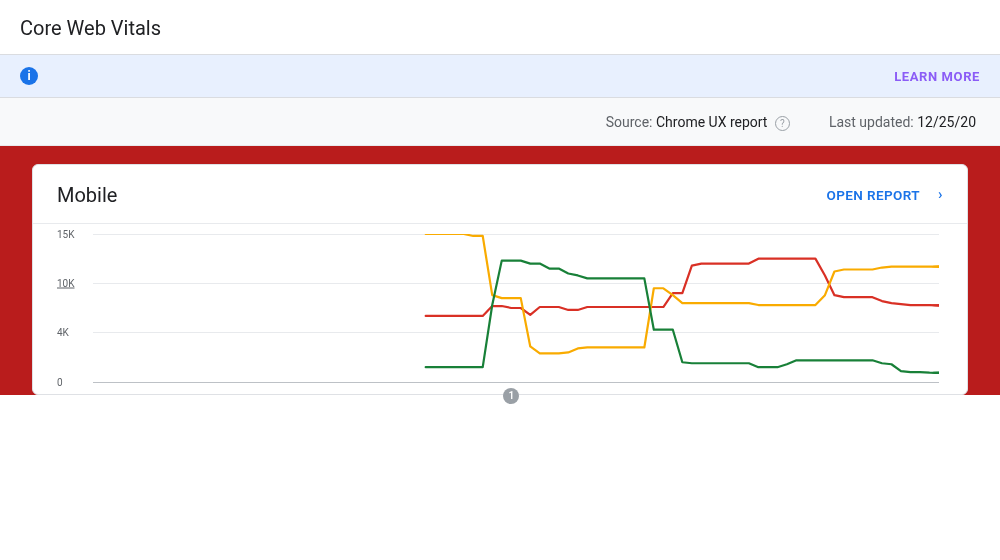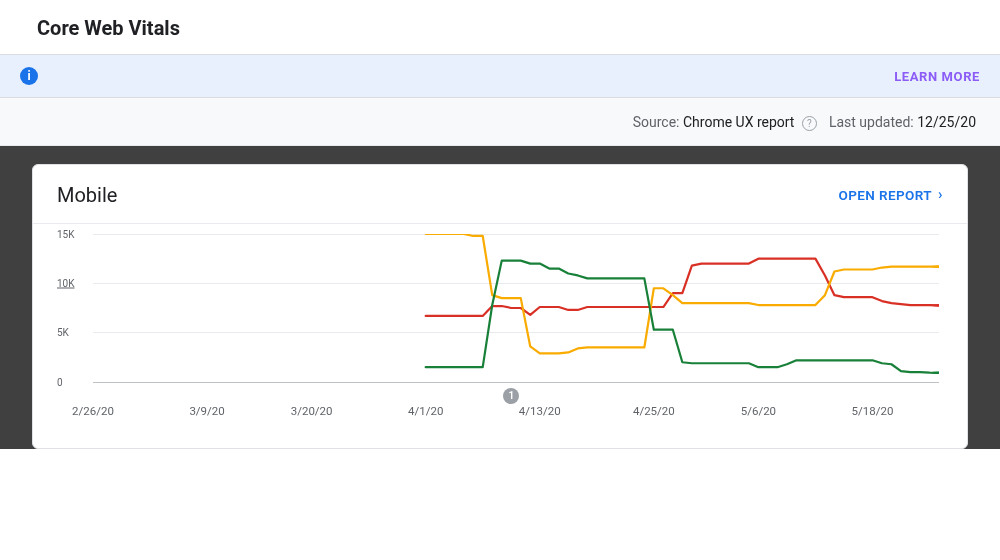--- a/index.html
+++ b/index.html
@@ -12,9 +12,9 @@
     color: #202124;
   }
   .header {
-    padding: 16px 37px 14px;
+    padding: 16px 20px 14px;
     font-size: 20px;
-    font-weight: 700;
+    font-weight: 400;
     border-bottom: 1px solid #dadce0;
   }
   .banner {

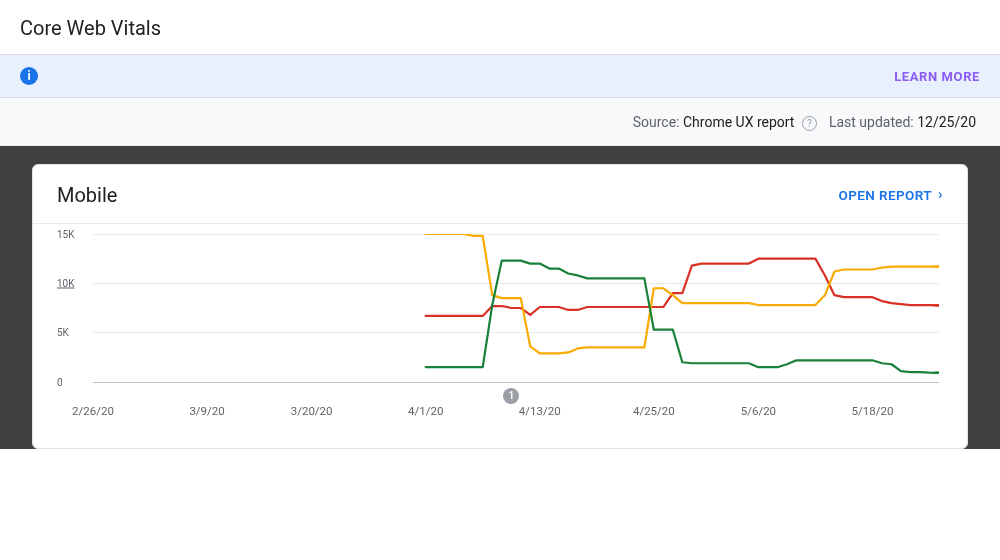--- a/index.html
+++ b/index.html
@@ -51,7 +51,7 @@
     display: flex;
     justify-content: flex-end;
     align-items: center;
-    gap: 12px;
+    gap: 39px;
     font-size: 14px;
     color: #5f6368;
     border-bottom: 1px solid #e8eaed;

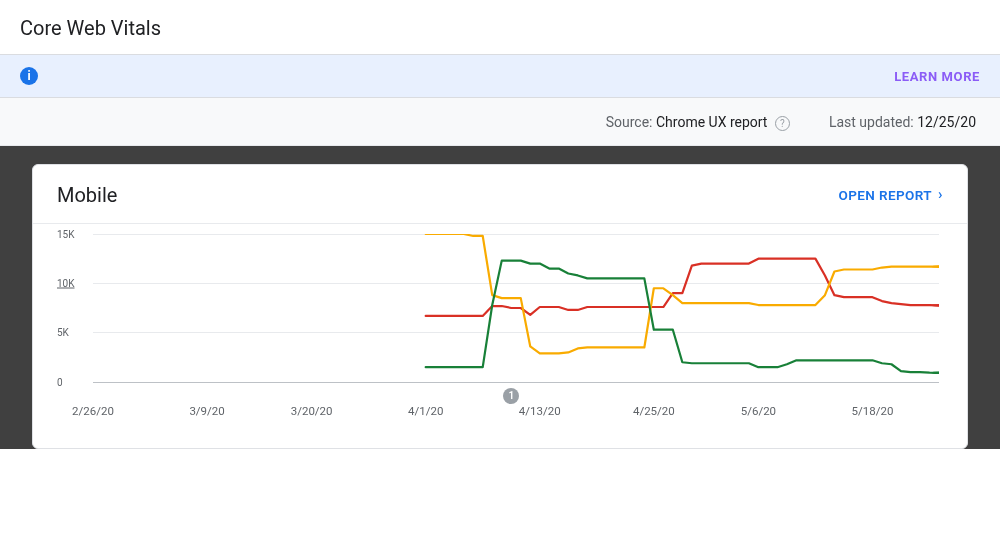--- a/index.html
+++ b/index.html
@@ -70,7 +70,7 @@
   }
   .card-wrap {
     padding: 18px 32px 0 32px;
-    background: #404040;
+    background: #b91c1c;
   }
   .card {
     background: #fff;

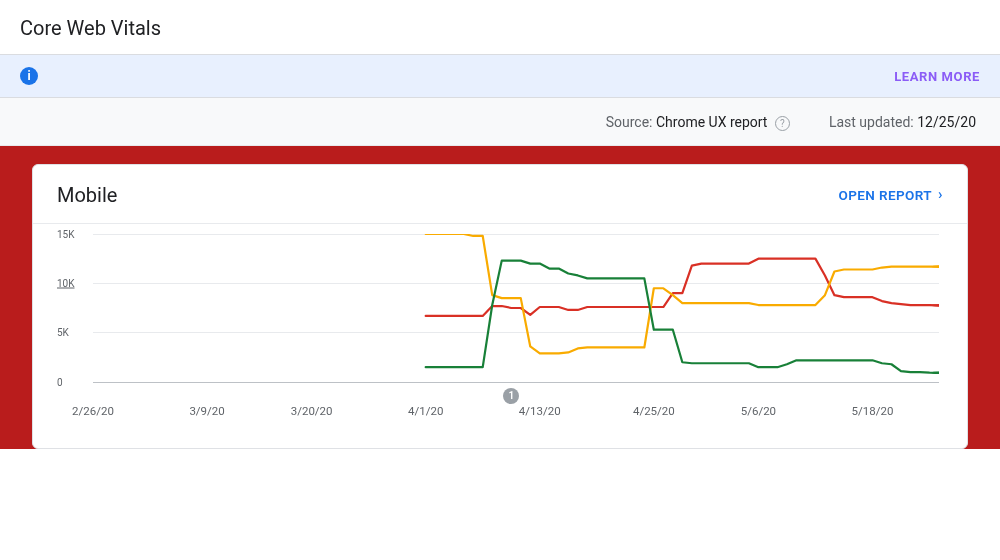--- a/index.html
+++ b/index.html
@@ -95,7 +95,7 @@
     font-weight: 600;
     letter-spacing: 0.4px;
     cursor: pointer;
-    display: flex; align-items: center; gap: 6px;
+    display: flex; align-items: center; gap: 18px;
   }
   .open-report .chev {
     font-size: 15px;

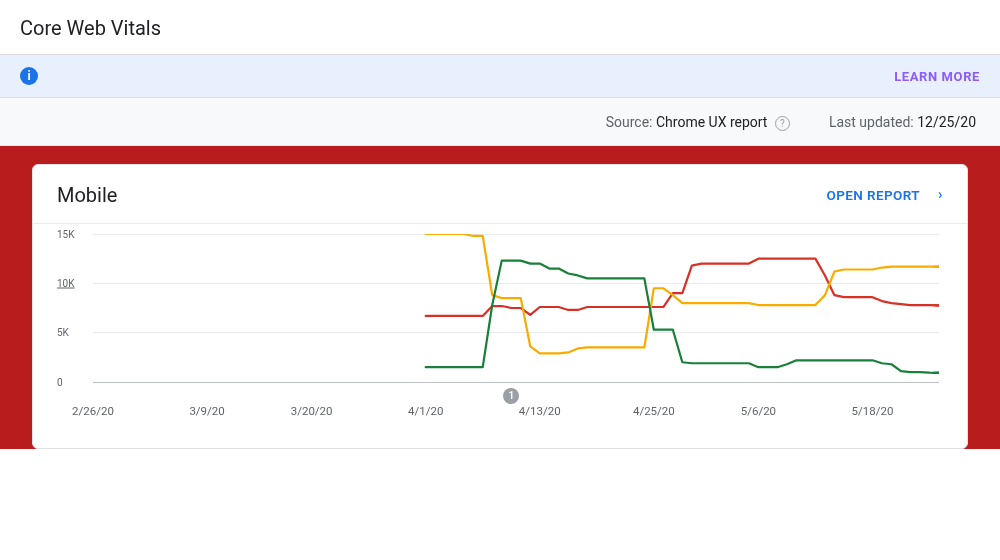--- a/index.html
+++ b/index.html
@@ -224,7 +224,7 @@
       <div class="gridline baseline" style="top: 100%;"></div>
           <div class="ylabel" style="top: 100%;">0</div>
           <div class="gridline" style="top: 66.6667%;"></div>
-          <div class="ylabel" style="top: 66.6667%;">5K</div>
+          <div class="ylabel" style="top: 66.6667%;">4K</div>
           <div class="gridline" style="top: 33.3333%;"></div>
           <div class="ylabel" style="top: 33.3333%; text-decoration: underline;">10K</div>
           <div class="gridline" style="top: 0%;"></div>

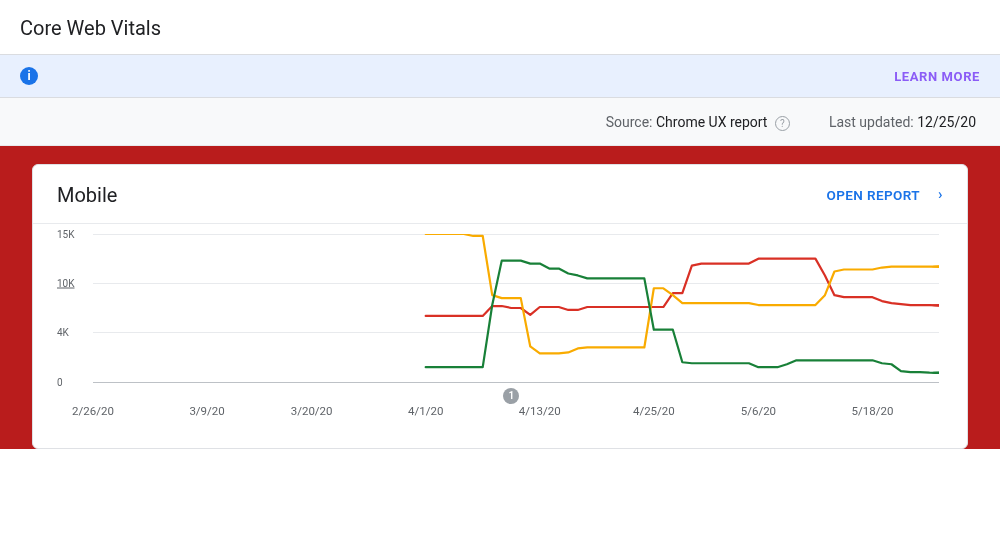--- a/index.html
+++ b/index.html
@@ -239,16 +239,6 @@
           </svg>
           <div class="annot-dot" style="left: 49.4382%;">1</div>
         </div>
-      <div class="xaxis" id="xaxis">
-          <div class="xlabel" style="left: 0%;">2/26/20</div>
-          <div class="xlabel" style="left: 13.4831%;">3/9/20</div>
-          <div class="xlabel" style="left: 25.8427%;">3/20/20</div>
-          <div class="xlabel" style="left: 39.3258%;">4/1/20</div>
-          <div class="xlabel" style="left: 52.809%;">4/13/20</div>
-          <div class="xlabel" style="left: 66.2921%;">4/25/20</div>
-          <div class="xlabel" style="left: 78.6517%;">5/6/20</div>
-          <div class="xlabel" style="left: 92.1348%;">5/18/20</div>
-        </div>
     </div>
   </div>
 </div>

